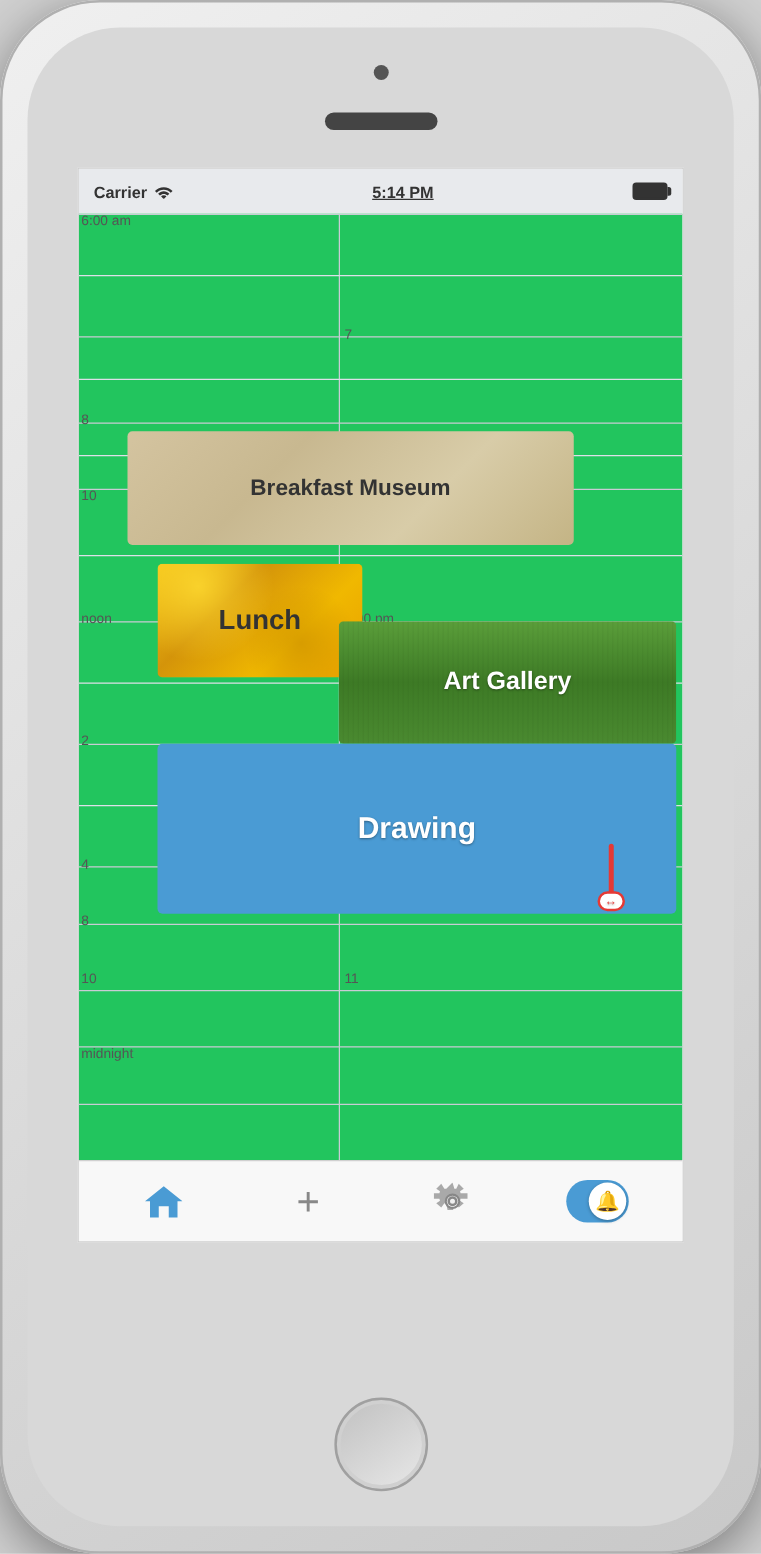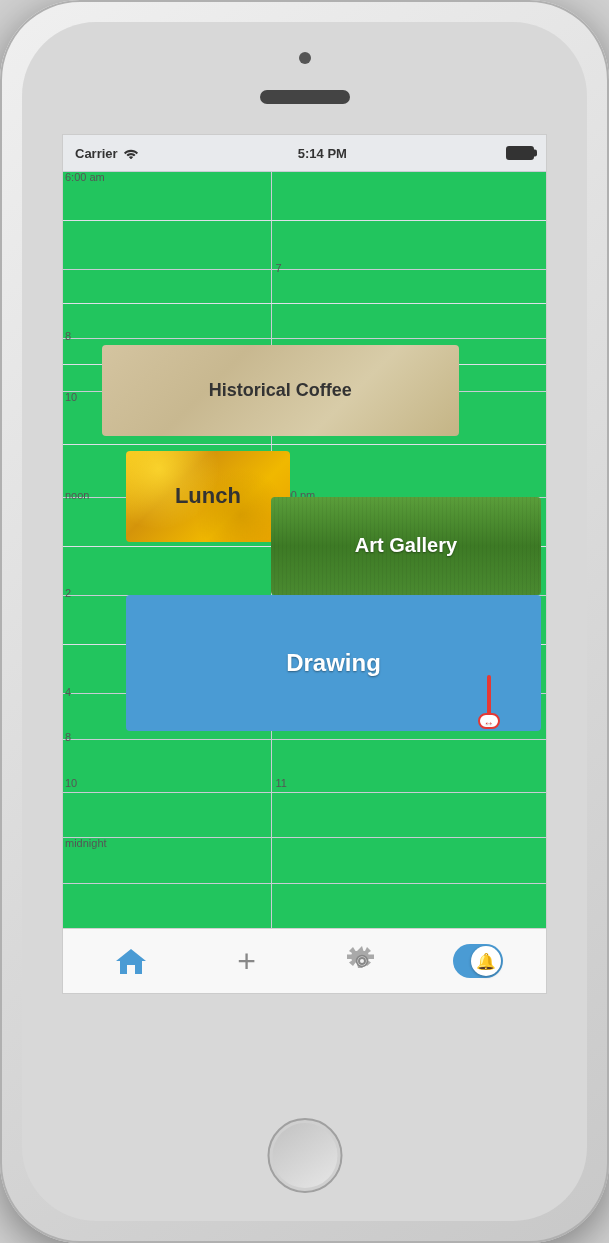--- a/index.html
+++ b/index.html
@@ -116,6 +116,7 @@
 
     .status-center {
       font-weight: 600;
+      text-decoration: underline;
     }
 
     .status-right {

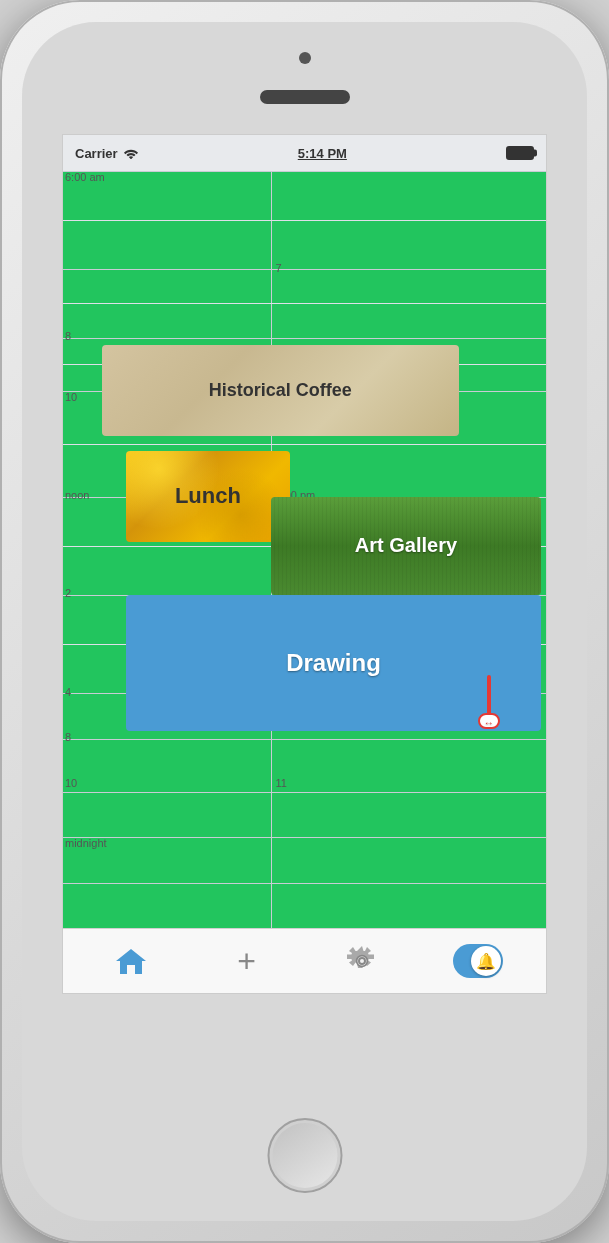--- a/index.html
+++ b/index.html
@@ -381,7 +381,7 @@
 
 
         <div class="event event-museum" style="left:8%;top:23%;width:74%;height:12%;">
-          <span>Historical Coffee</span>
+          <span>Breakfast Museum</span>
         </div>
 
         <div class="event event-lunch" style="left:13%;top:37%;width:34%;height:12%;">

